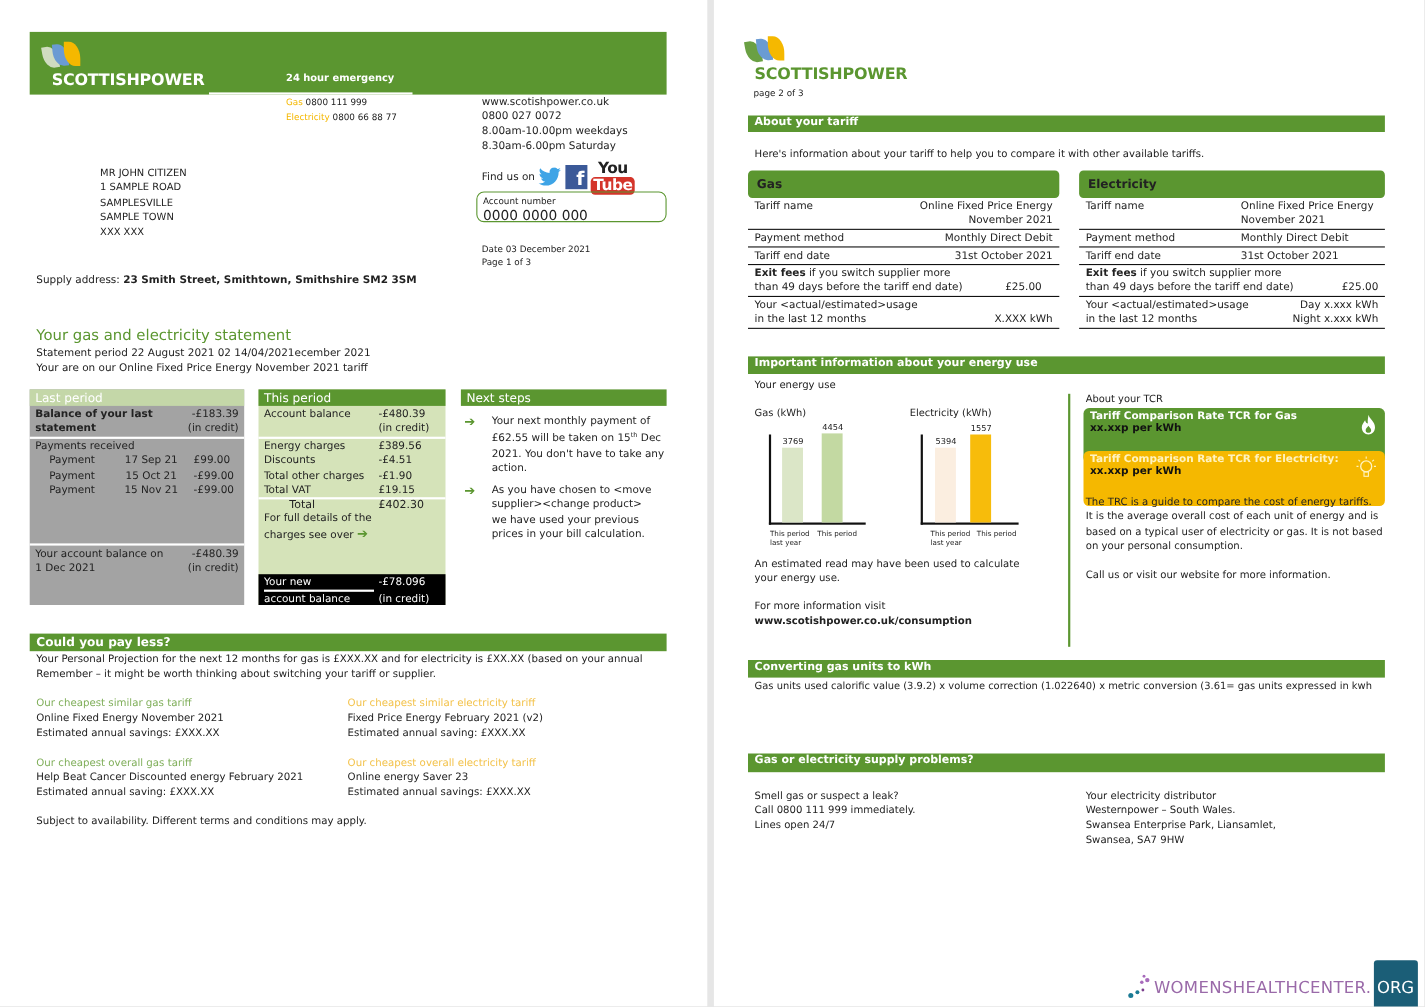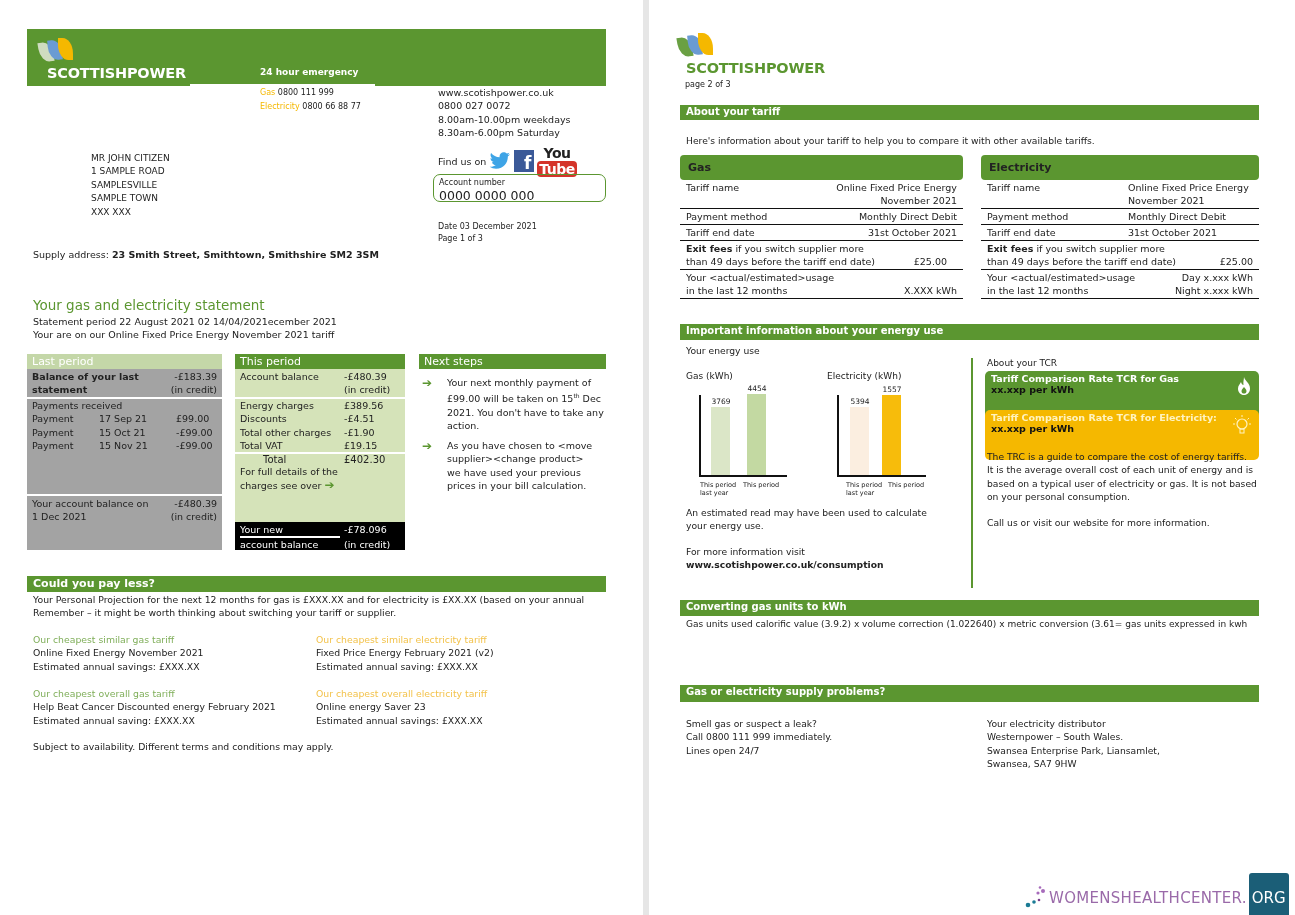--- a/index.html
+++ b/index.html
@@ -195,7 +195,7 @@
       <span class="arrow" style="width:28px;padding-left:3px;">➔</span>
       <div class="ln">
         <div>Your next monthly payment of</div>
-        <div><span>£99.00 will be taken on 15</span><sup style="font-size:6px;">th</sup><span> Dec</span></div>
+        <div><span>£62.55 will be taken on 15</span><sup style="font-size:6px;">th</sup><span> Dec</span></div>
         <div>2021. You don't have to take any</div>
         <div>action.</div>
       </div>

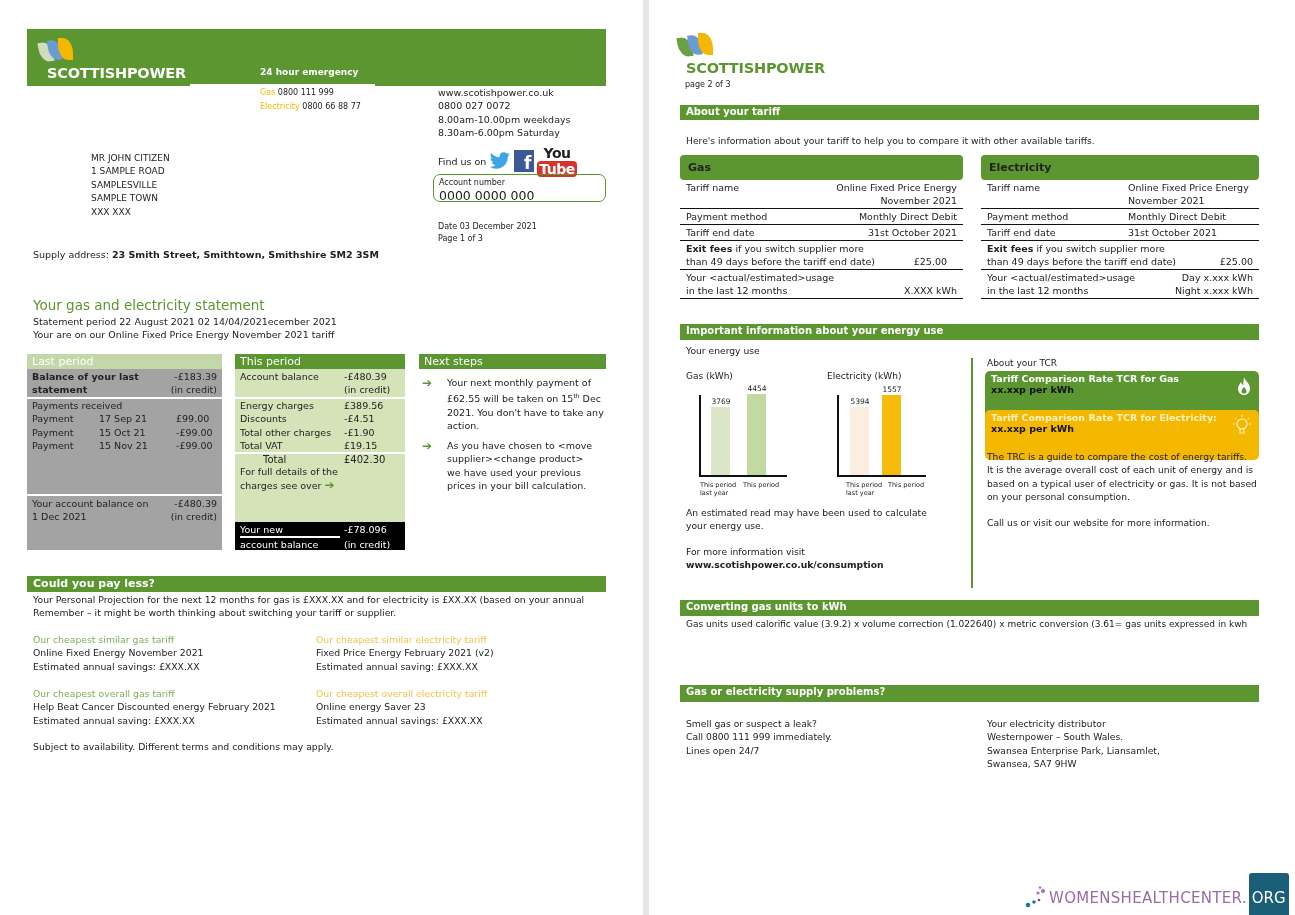--- a/index.html
+++ b/index.html
@@ -119,7 +119,7 @@
     </div>
     <div class="sep"></div>
     <div style="padding:0 5px;" class="ln">Payments received</div>
-    <div style="padding:0 5px;" class="ln">
+    <div style="padding:0 5px;text-align:center;" class="ln">
       <div style="display:flex;">
           <span style="width:67px;">Payment</span>
           <span style="width:77px;">17 Sep 21</span>

